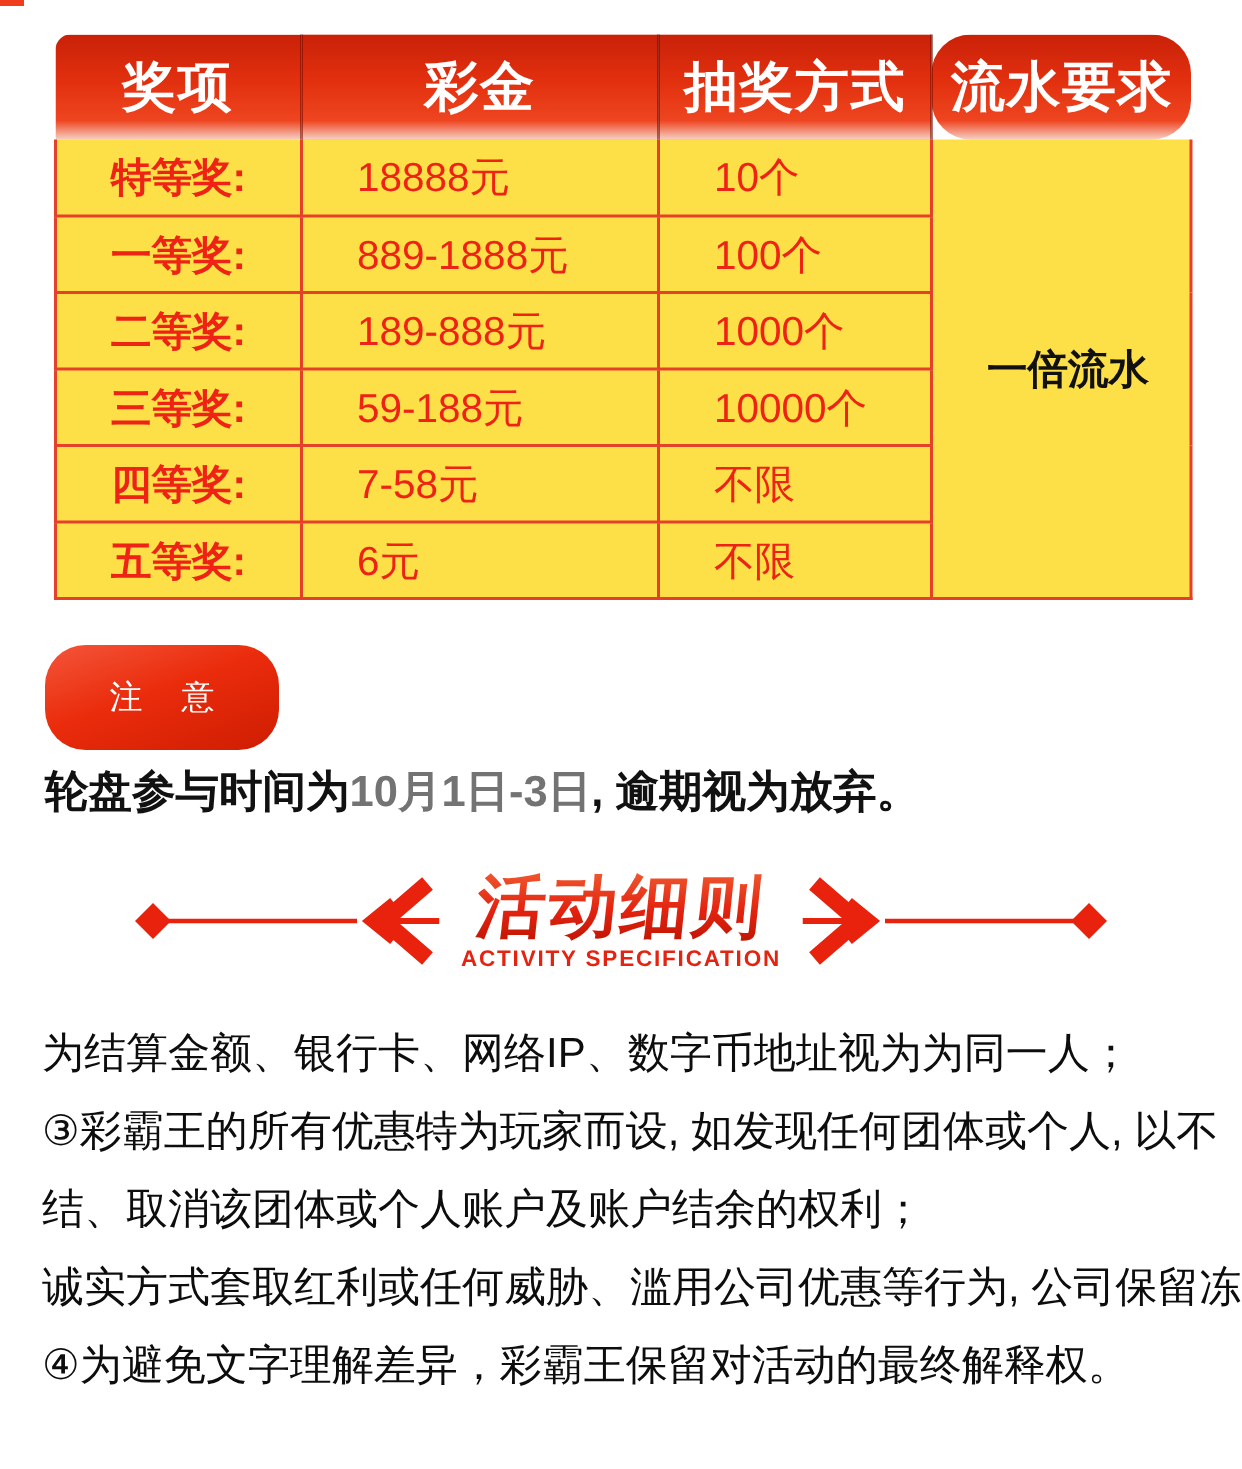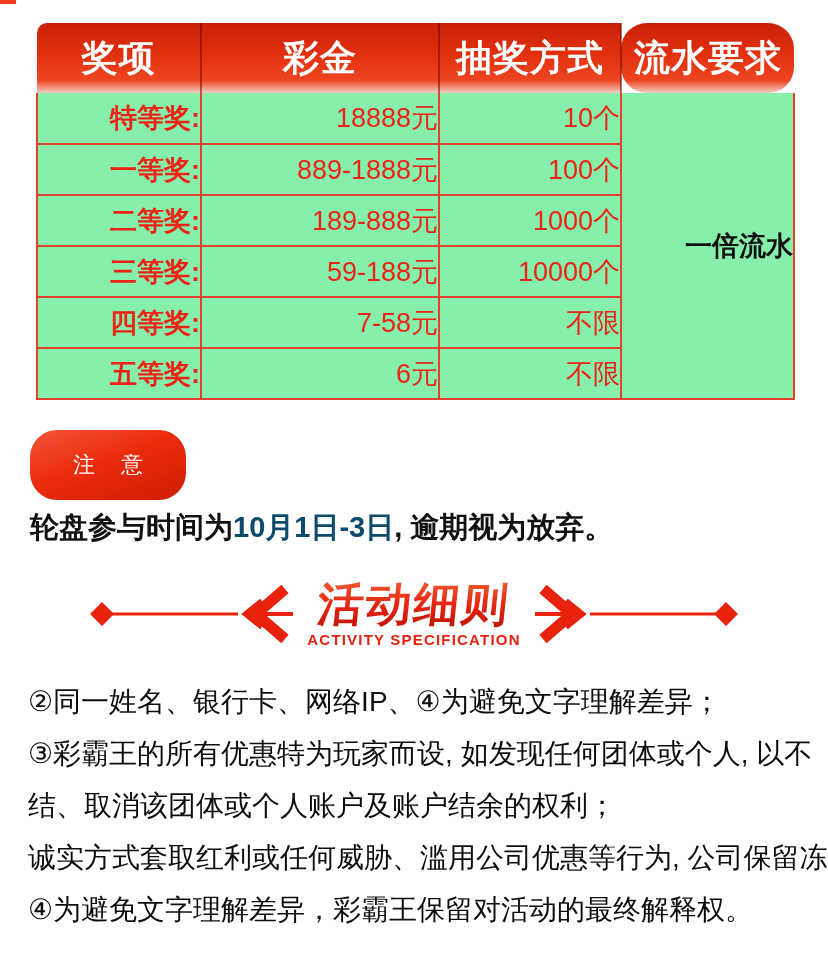--- a/index.html
+++ b/index.html
@@ -32,9 +32,9 @@
   .prize-table thead th:last-child { border-top-right-radius: 10px; border-radius: 26px; }
 
   .prize-table tbody td {
-    height: 51px; background: #86efac; text-align: right; vertical-align: middle;
+    height: 51px; background: #fde047; text-align: left; vertical-align: middle;
     border-right: 2px solid #e5402a; border-bottom: 2px solid #e5402a;
-    font-size: 27px; color: #ee2215;
+    font-size: 27px; color: #ee2215; padding-left: 36px;
   }
   .prize-table tbody tr td:first-child { border-left: 2px solid #e5402a; font-weight: 700; }
   .prize-table tbody td.turnover-cell { color: #111111; font-weight: 700; font-size: 27px; }

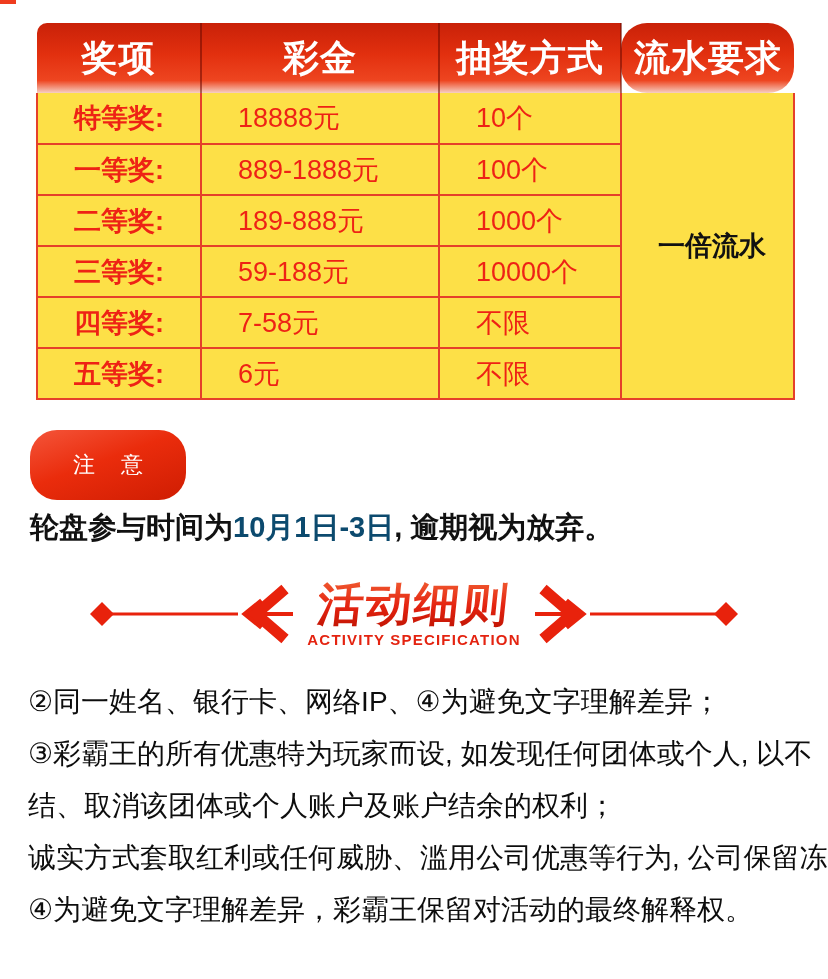--- a/index.html
+++ b/index.html
@@ -52,7 +52,7 @@
     position: absolute; left: 30px; top: 508px; width: 780px;
     font-size: 29px; font-weight: 700; color: #111111; white-space: nowrap;
   }
-  .notice-line .hl { color: #0c4a6e; }
+  .notice-line .hl { color: #737373; }
 
   
   .section-header {

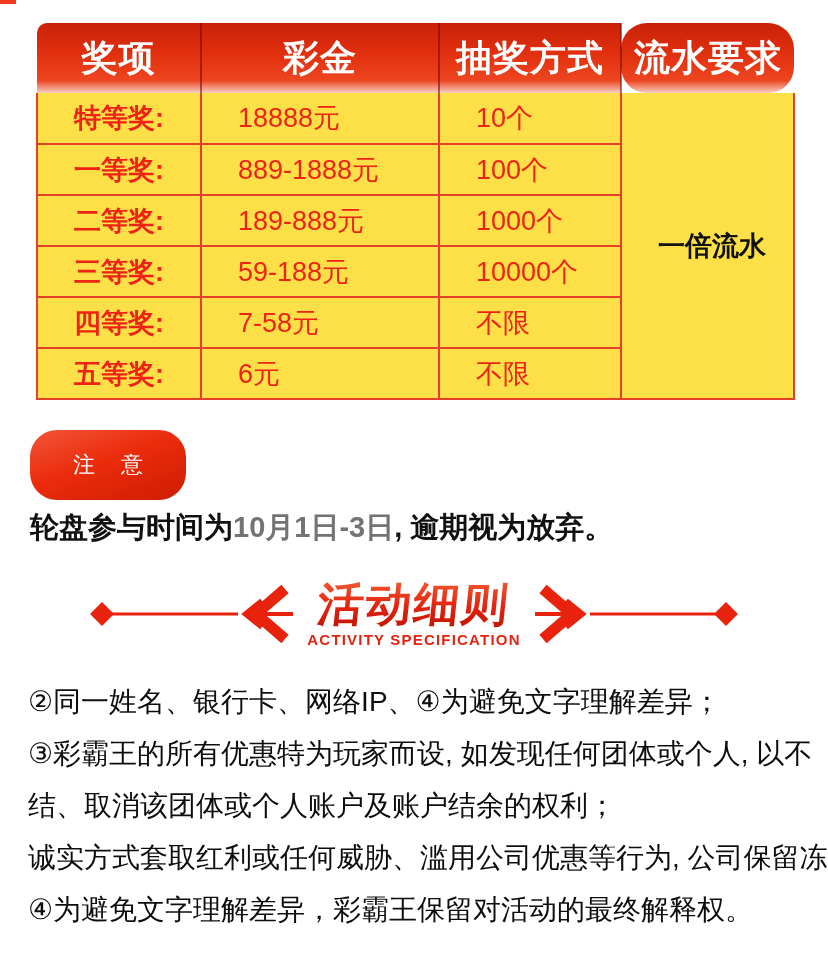--- a/index.html
+++ b/index.html
@@ -171,7 +171,7 @@
   </div>
 
   <div class="rules">
-    <div class="rule-line">②同一姓名、银行卡、网络IP、④为避免文字理解差异；</div>
+    <div class="rule-line">为结算金额、银行卡、网络IP、数字币地址视为为同一人；</div>
     <div class="rule-line">③彩霸王的所有优惠特为玩家而设, 如发现任何团体或个人, 以不</div>
     <div class="rule-line">结、取消该团体或个人账户及账户结余的权利；</div>
     <div class="rule-line">诚实方式套取红利或任何威胁、滥用公司优惠等行为, 公司保留冻</div>

